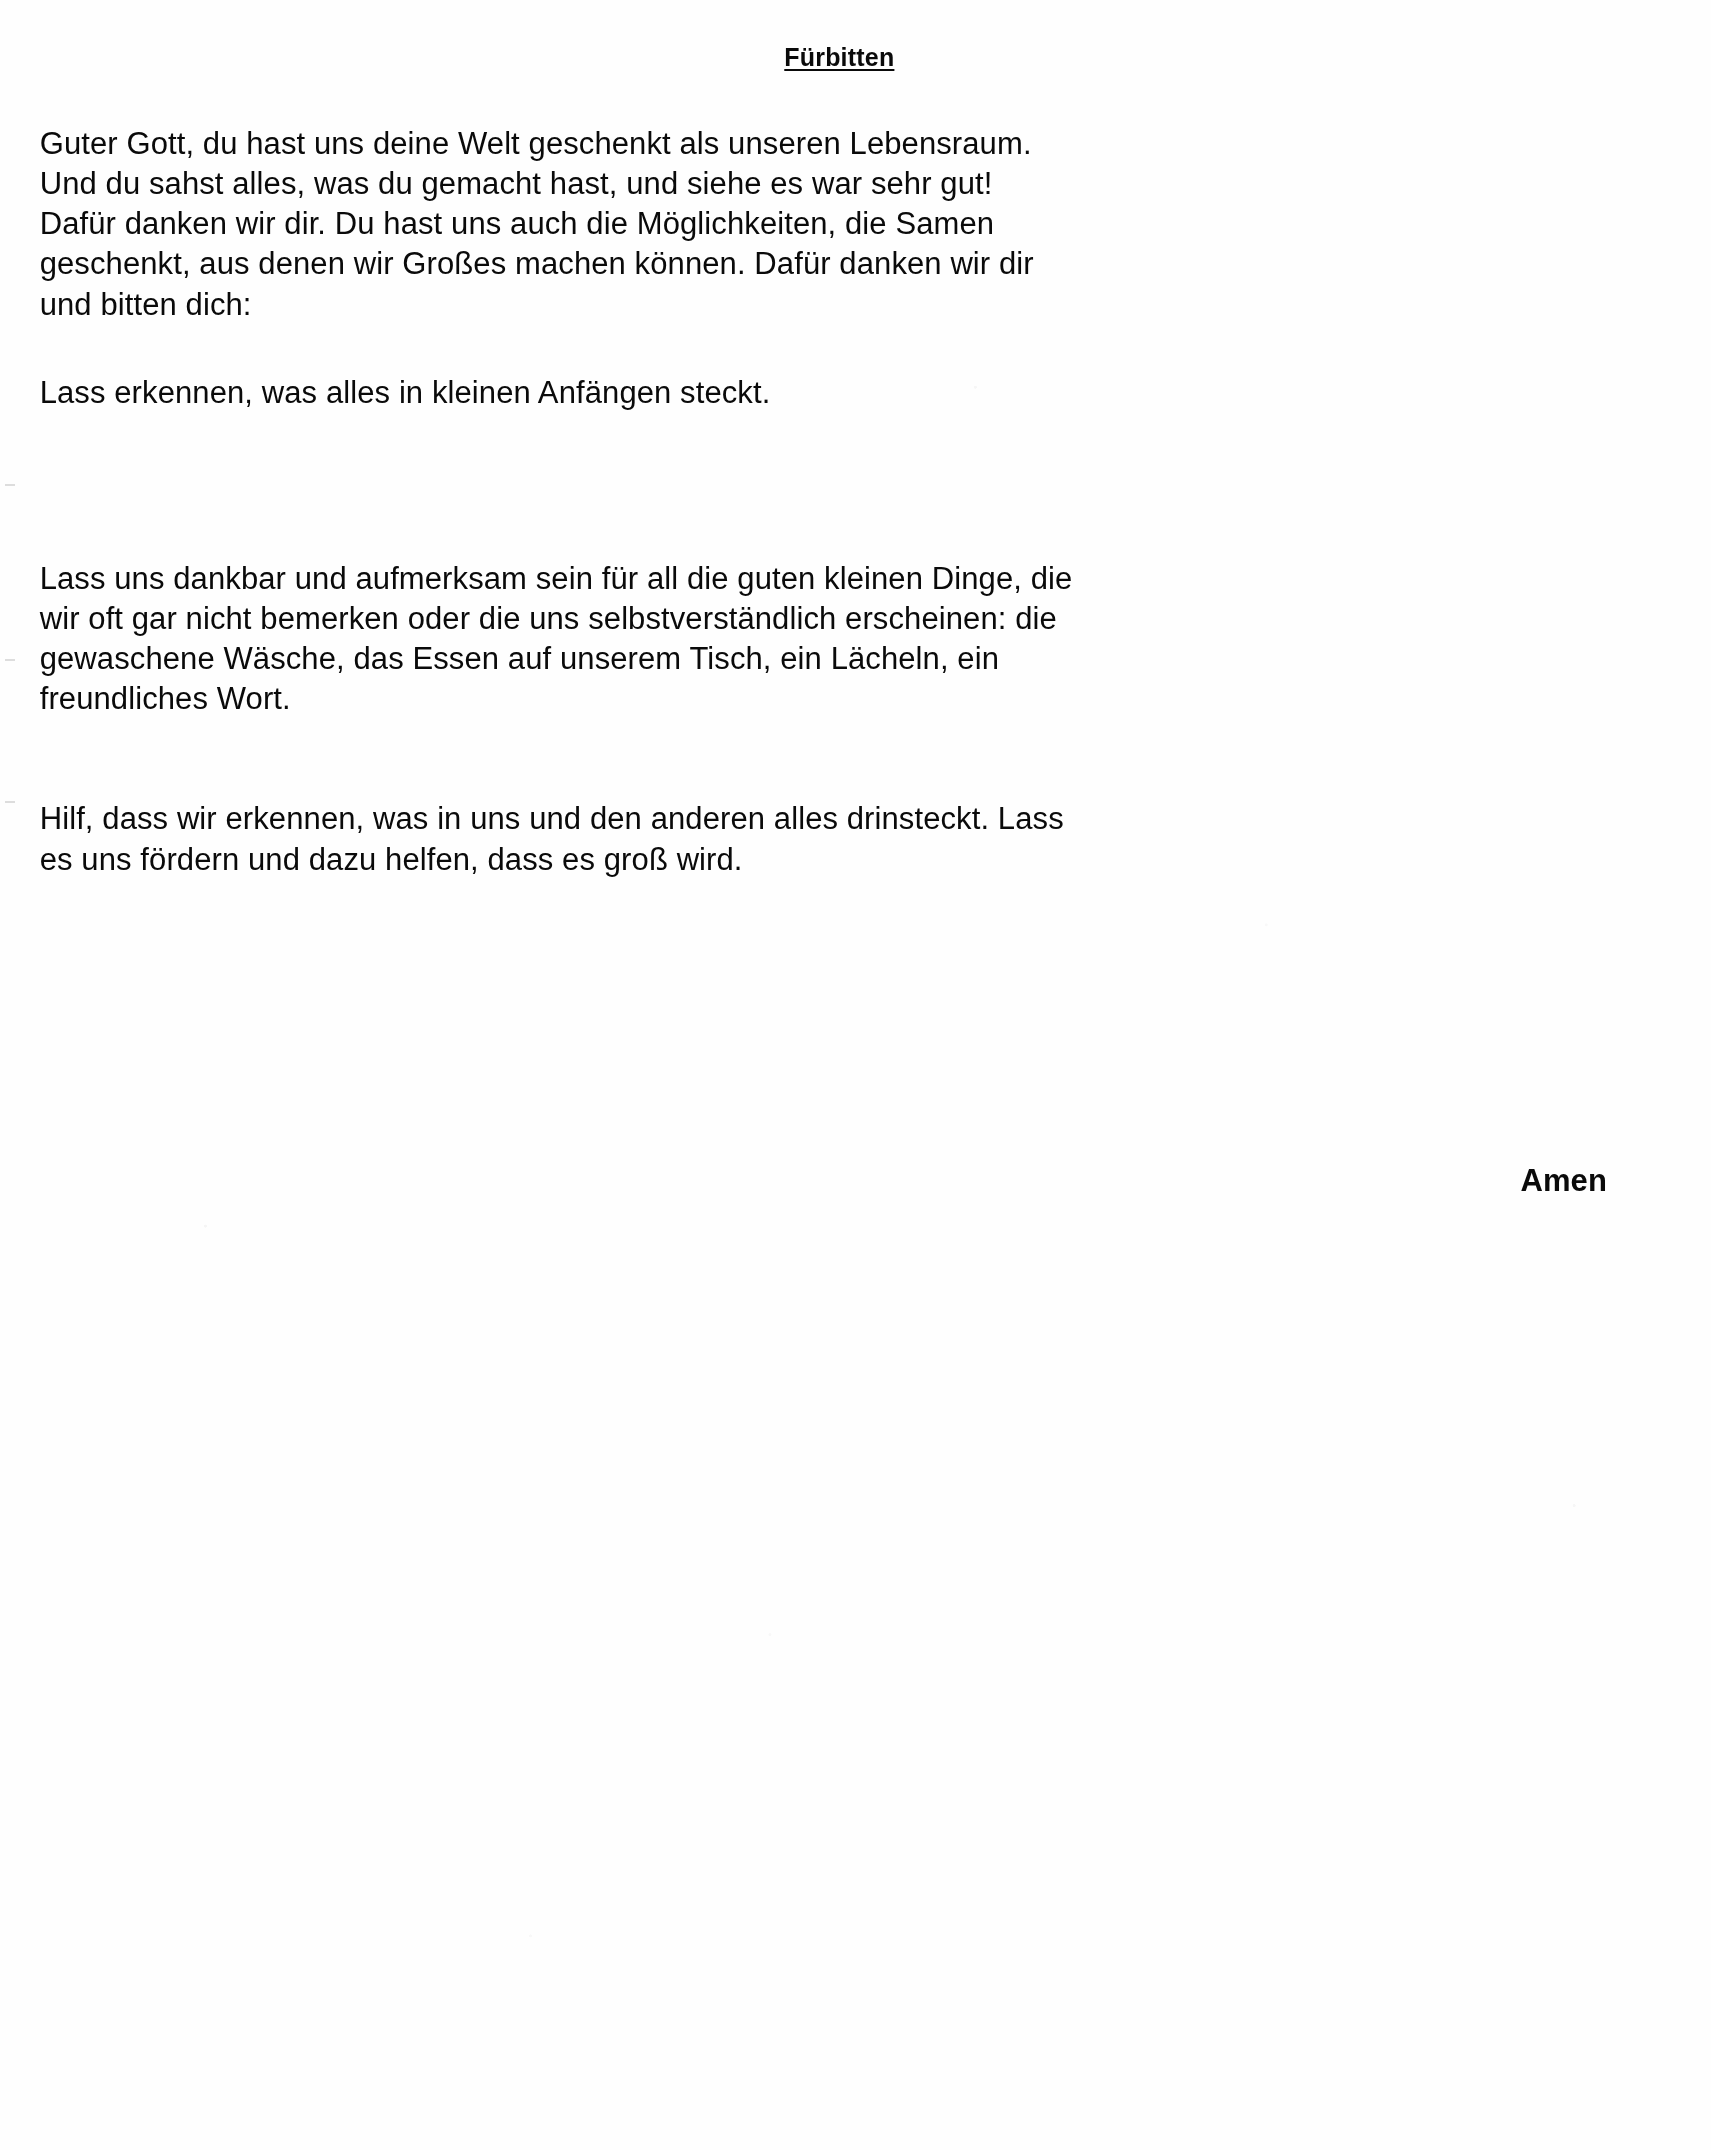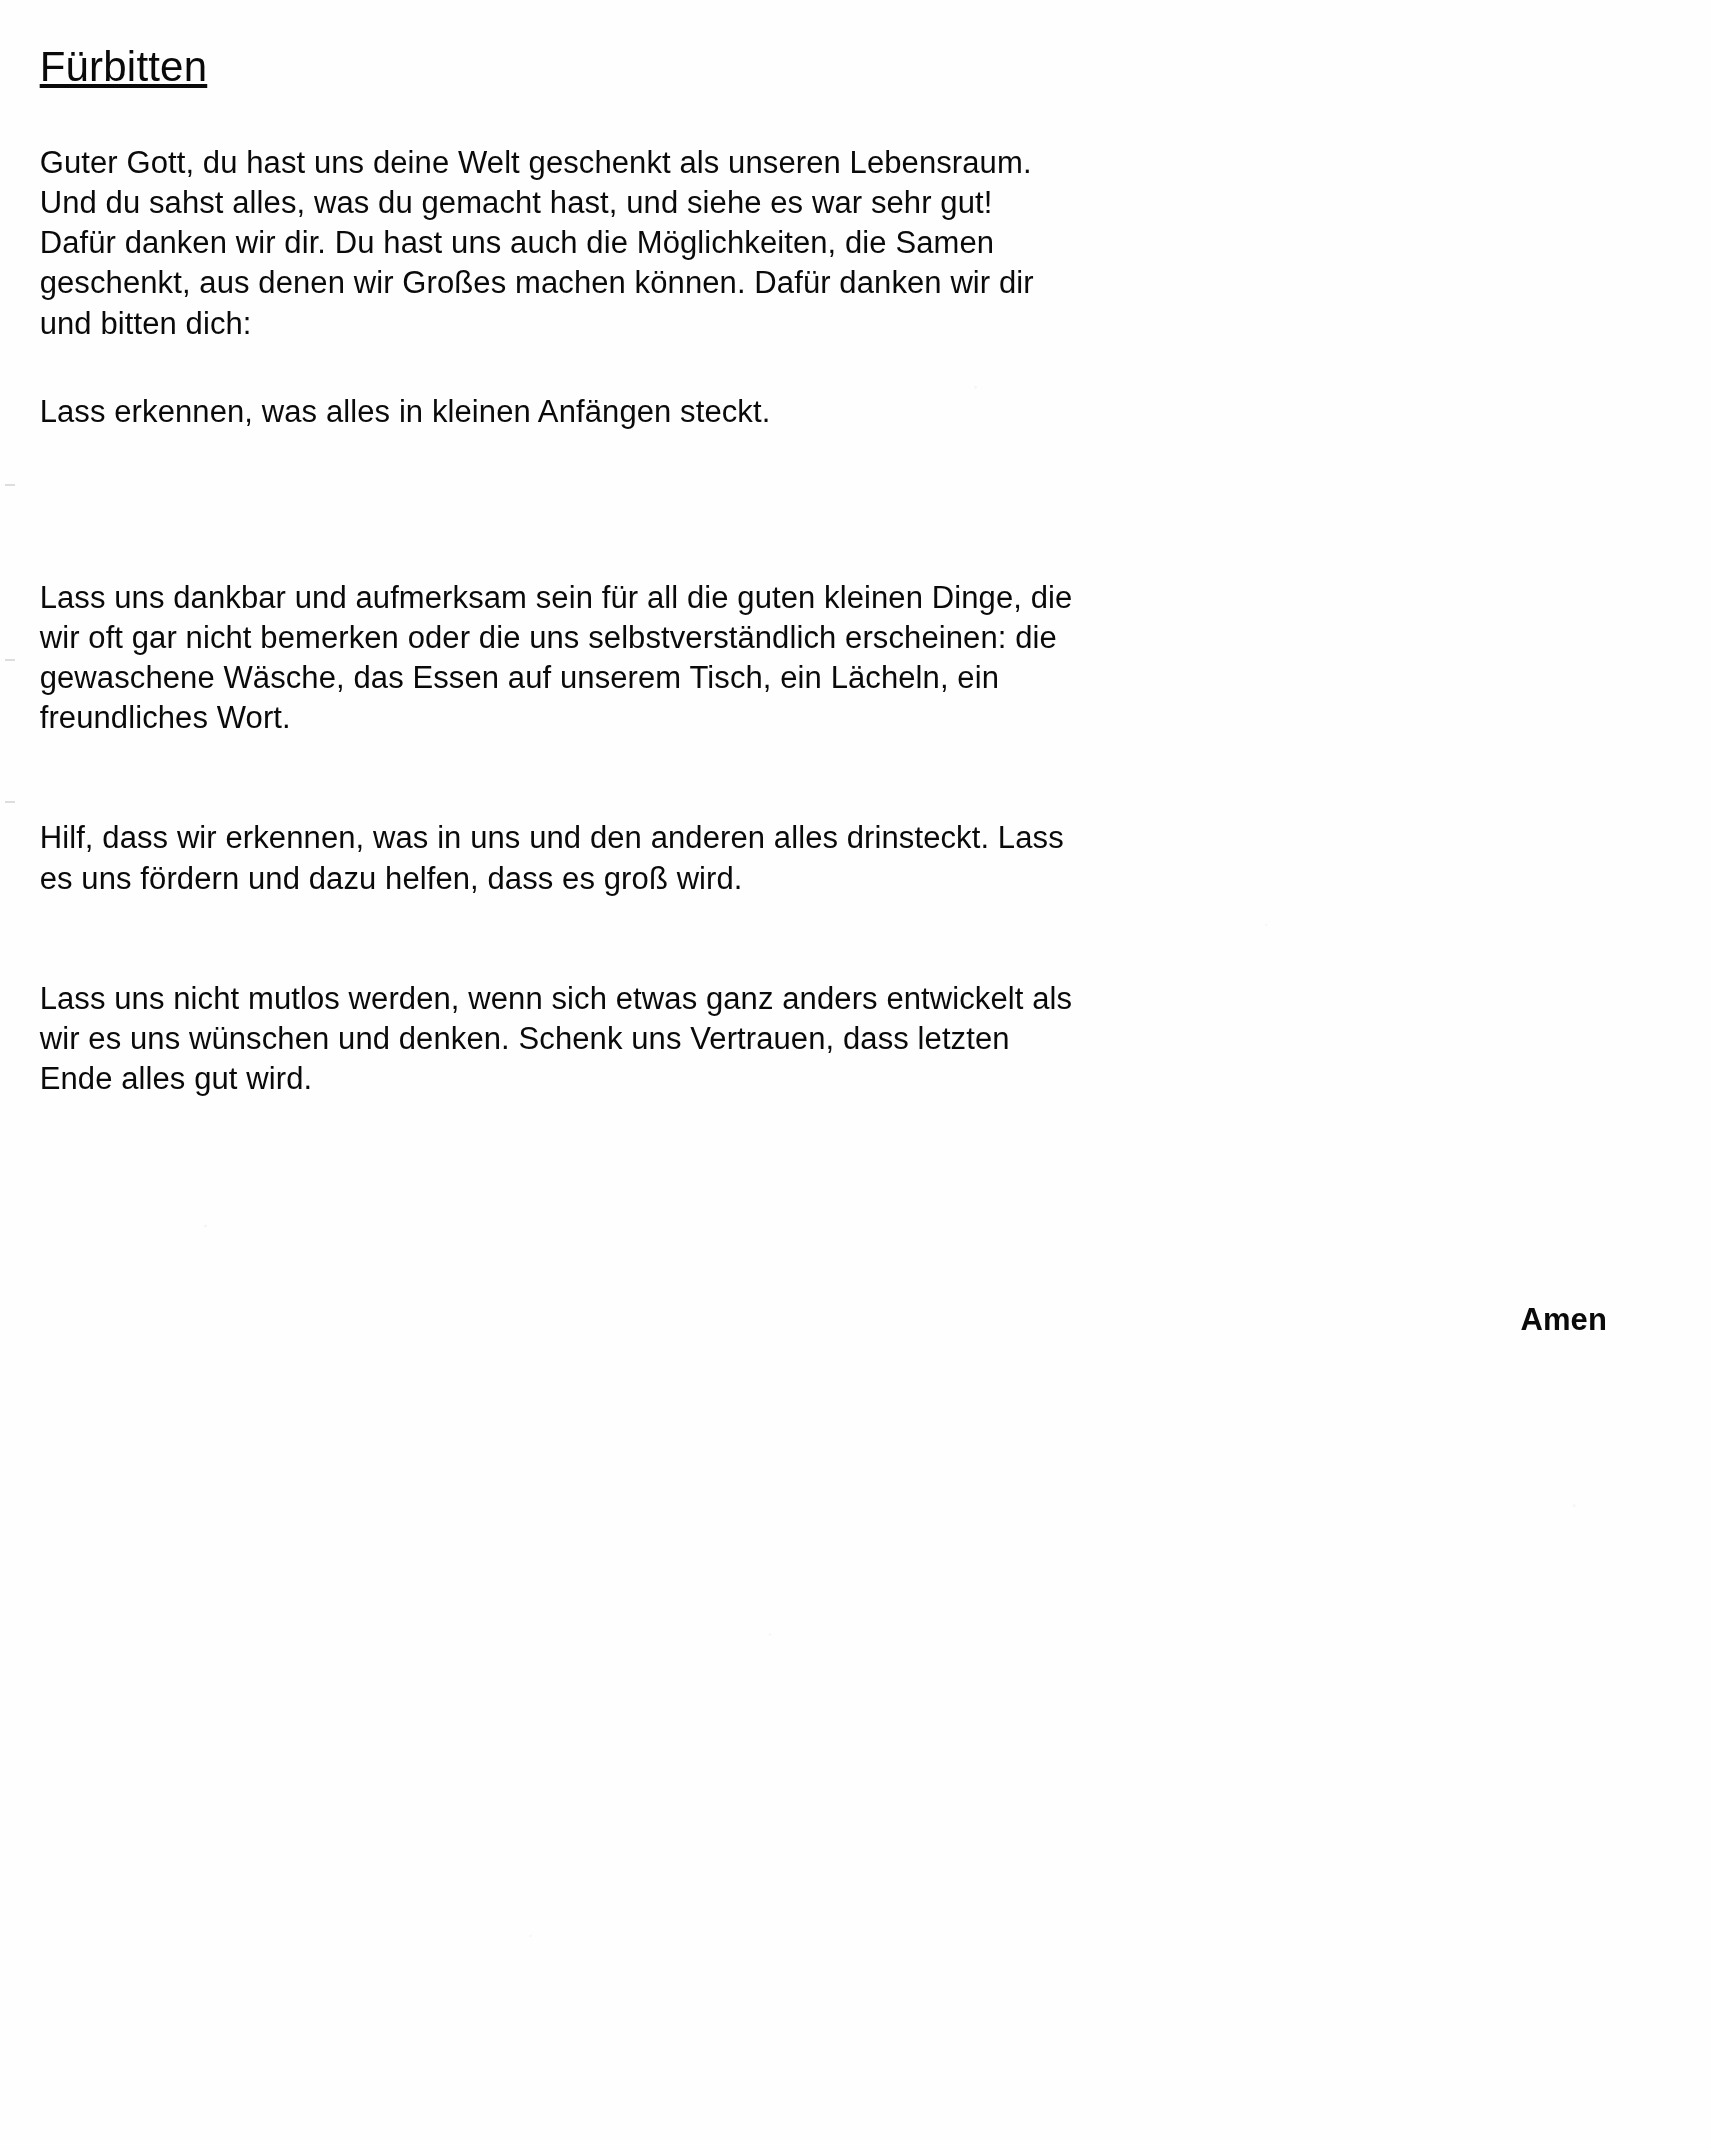--- a/index.html
+++ b/index.html
@@ -41,12 +41,13 @@
     z-index: 2;
   }
   .doc-title {
-    font-size: 42px;
-    font-weight: normal;
+    font-size: 25px;
+    font-weight: bold;
     text-decoration: underline;
     text-underline-offset: 3.3px;
     letter-spacing: 0.2px;
     margin: 0 0 52px 6.7px;
+    text-align: center;
   }
   .para {
     font-size: 31px;

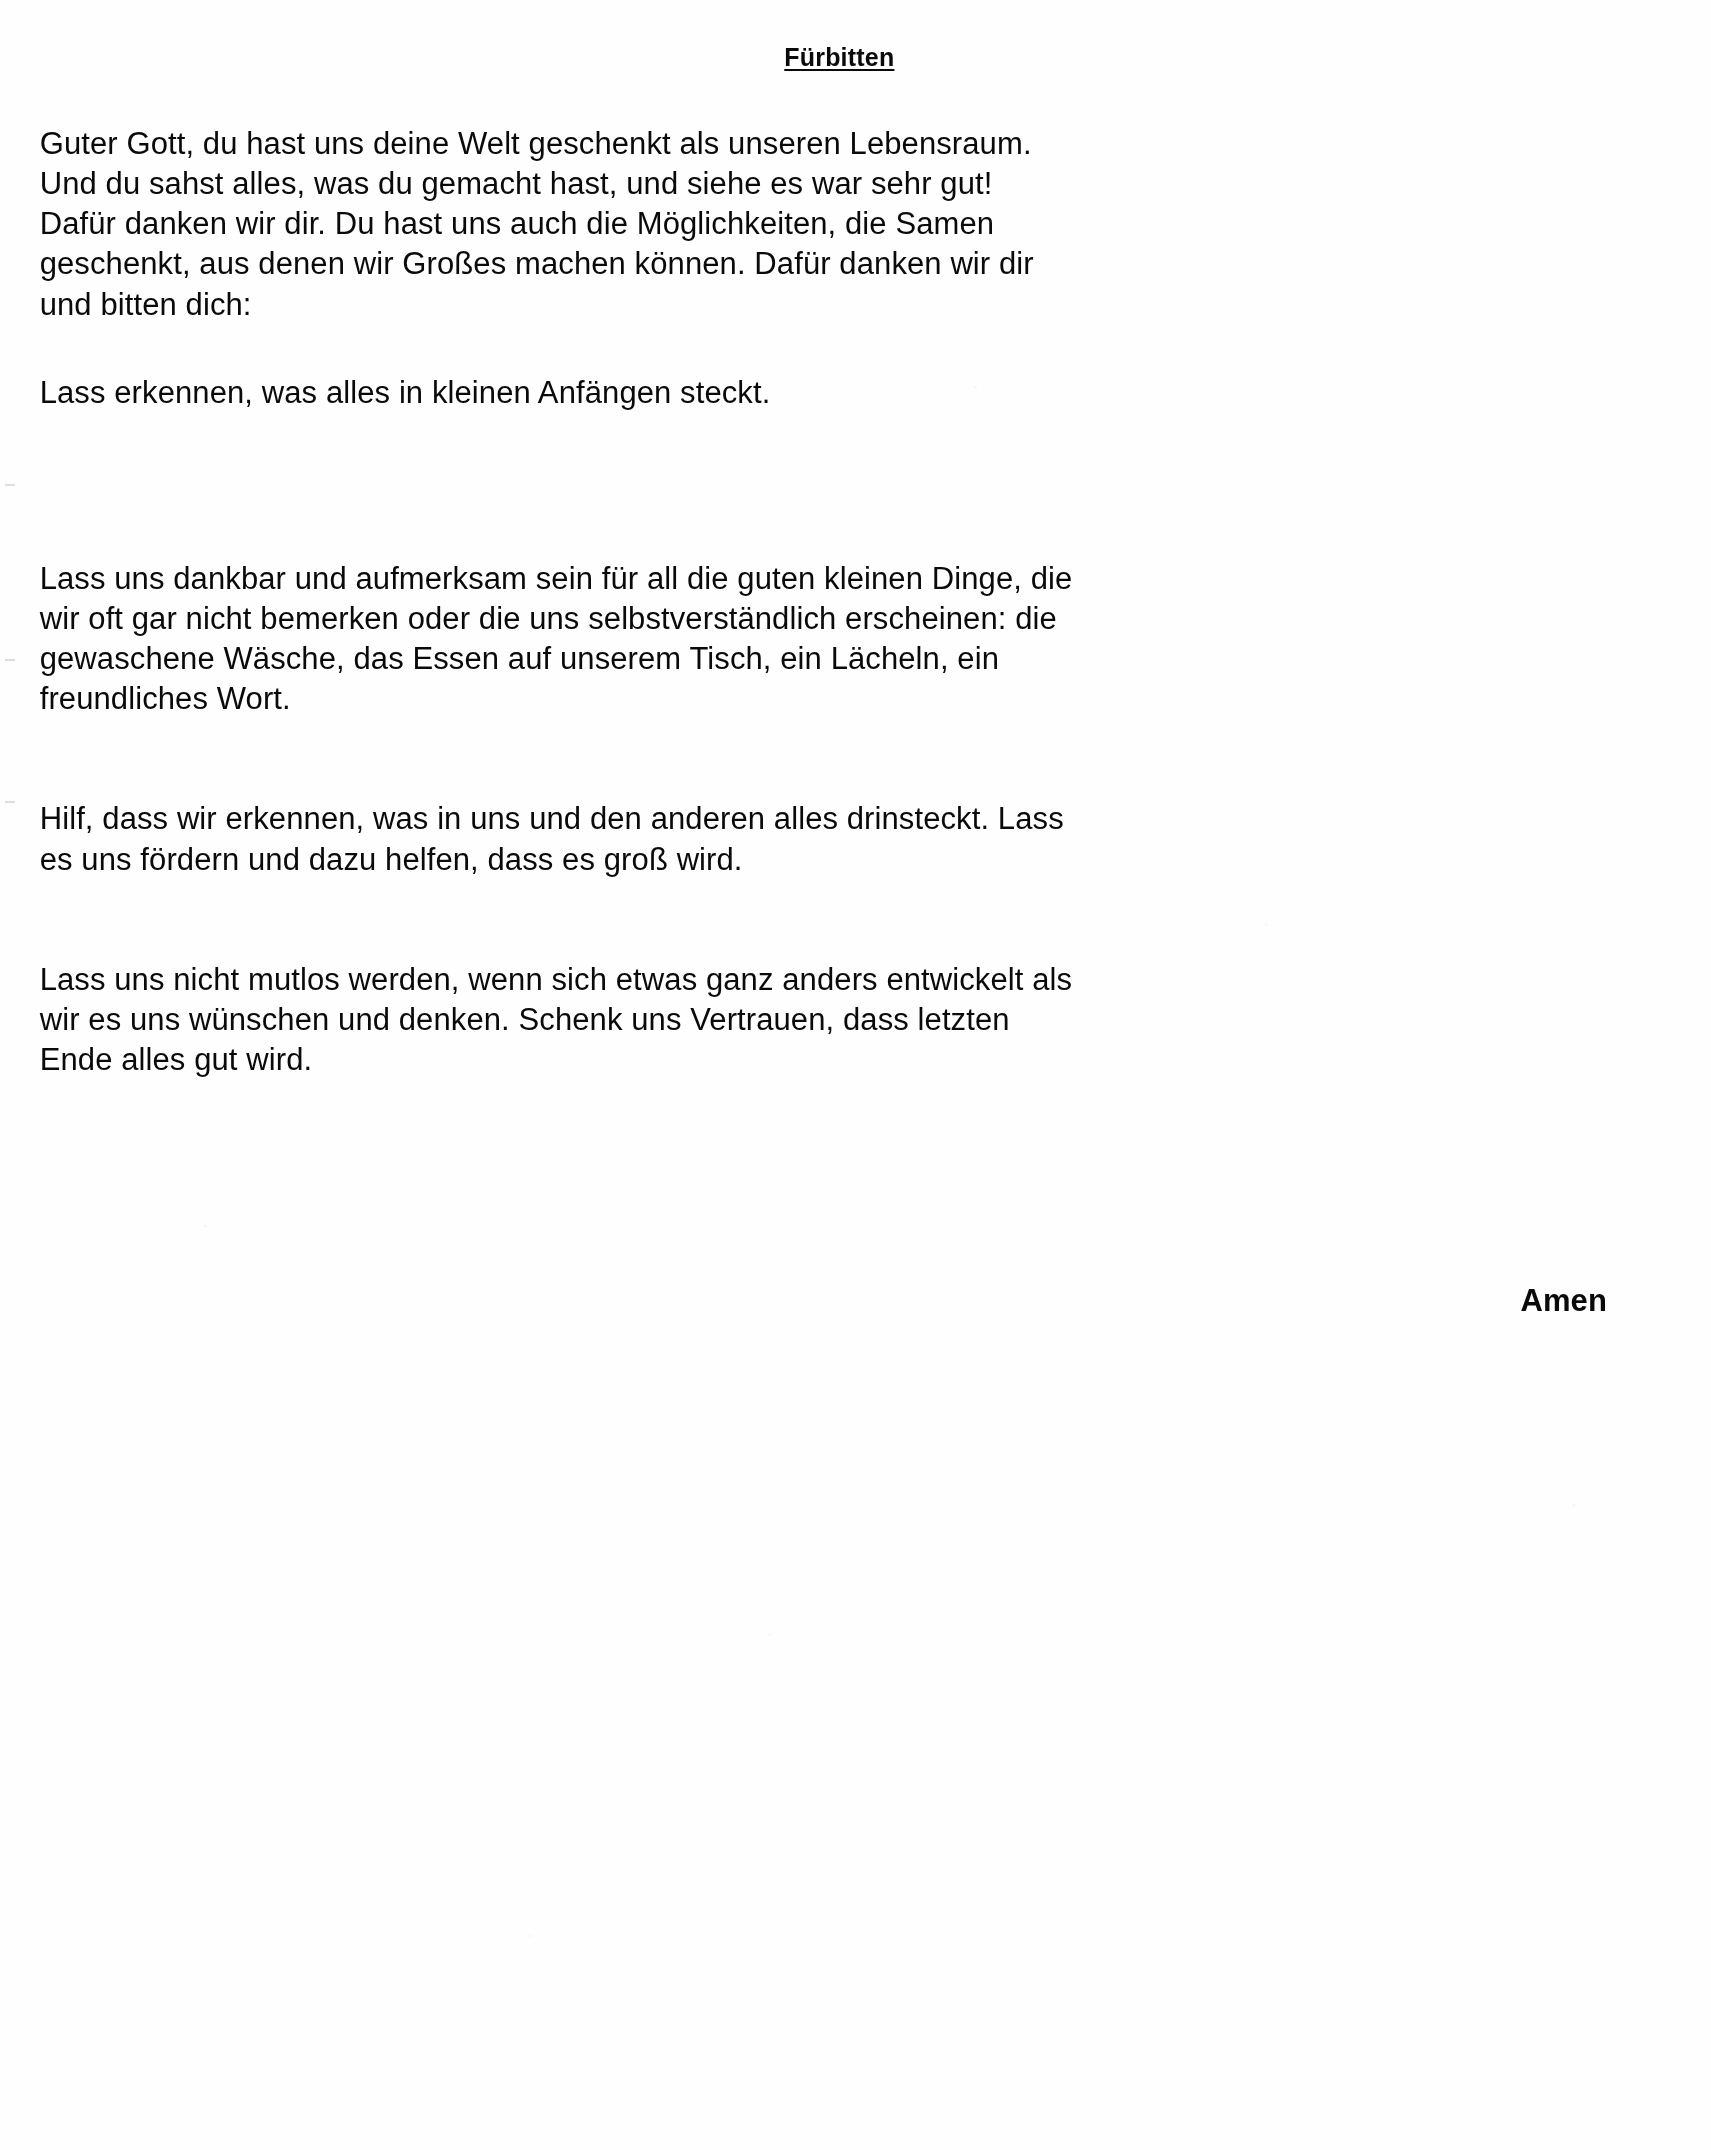--- a/index.html
+++ b/index.html
@@ -122,9 +122,6 @@
 
     <div class="gap-lg"></div>
 
-    <p class="para">Lass uns nicht mutlos werden, wenn sich etwas ganz anders entwickelt als
-wir es uns wünschen und denken. Schenk uns Vertrauen, dass letzten
-Ende alles gut wird.</p>
 
     <div class="gap-xl"></div>
 

